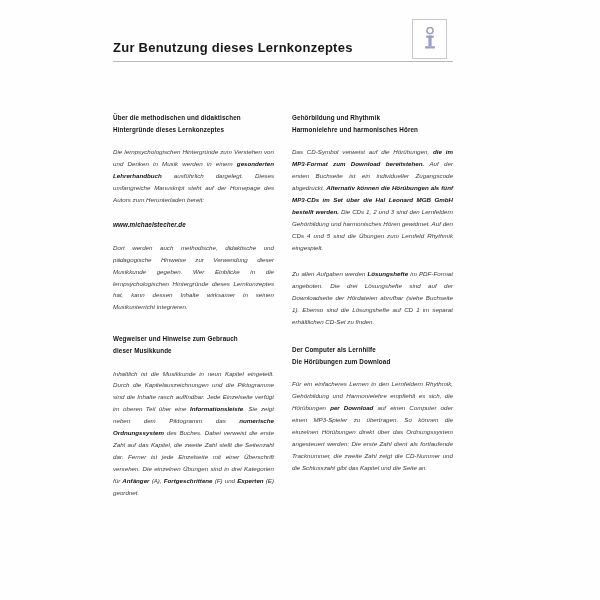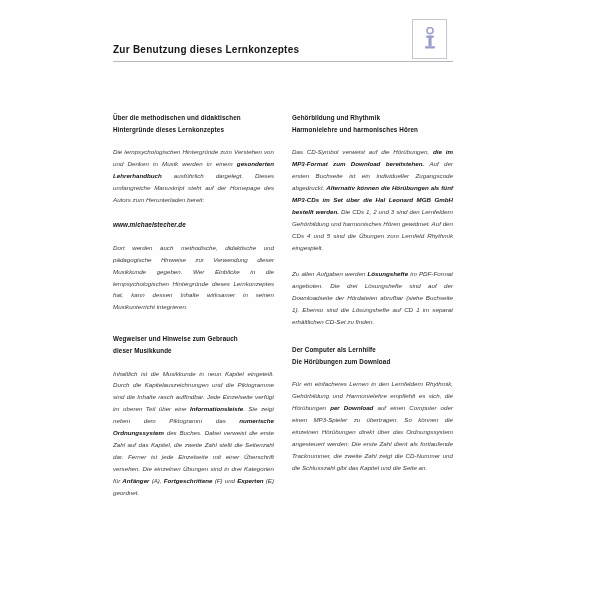--- a/index.html
+++ b/index.html
@@ -35,7 +35,7 @@
     position: absolute;
     left: 0;
     bottom: 7px;
-    font-size: 10px;
+    font-size: 13px;
     font-weight: bold;
     letter-spacing: 0.25px;
     color: #17171a;

